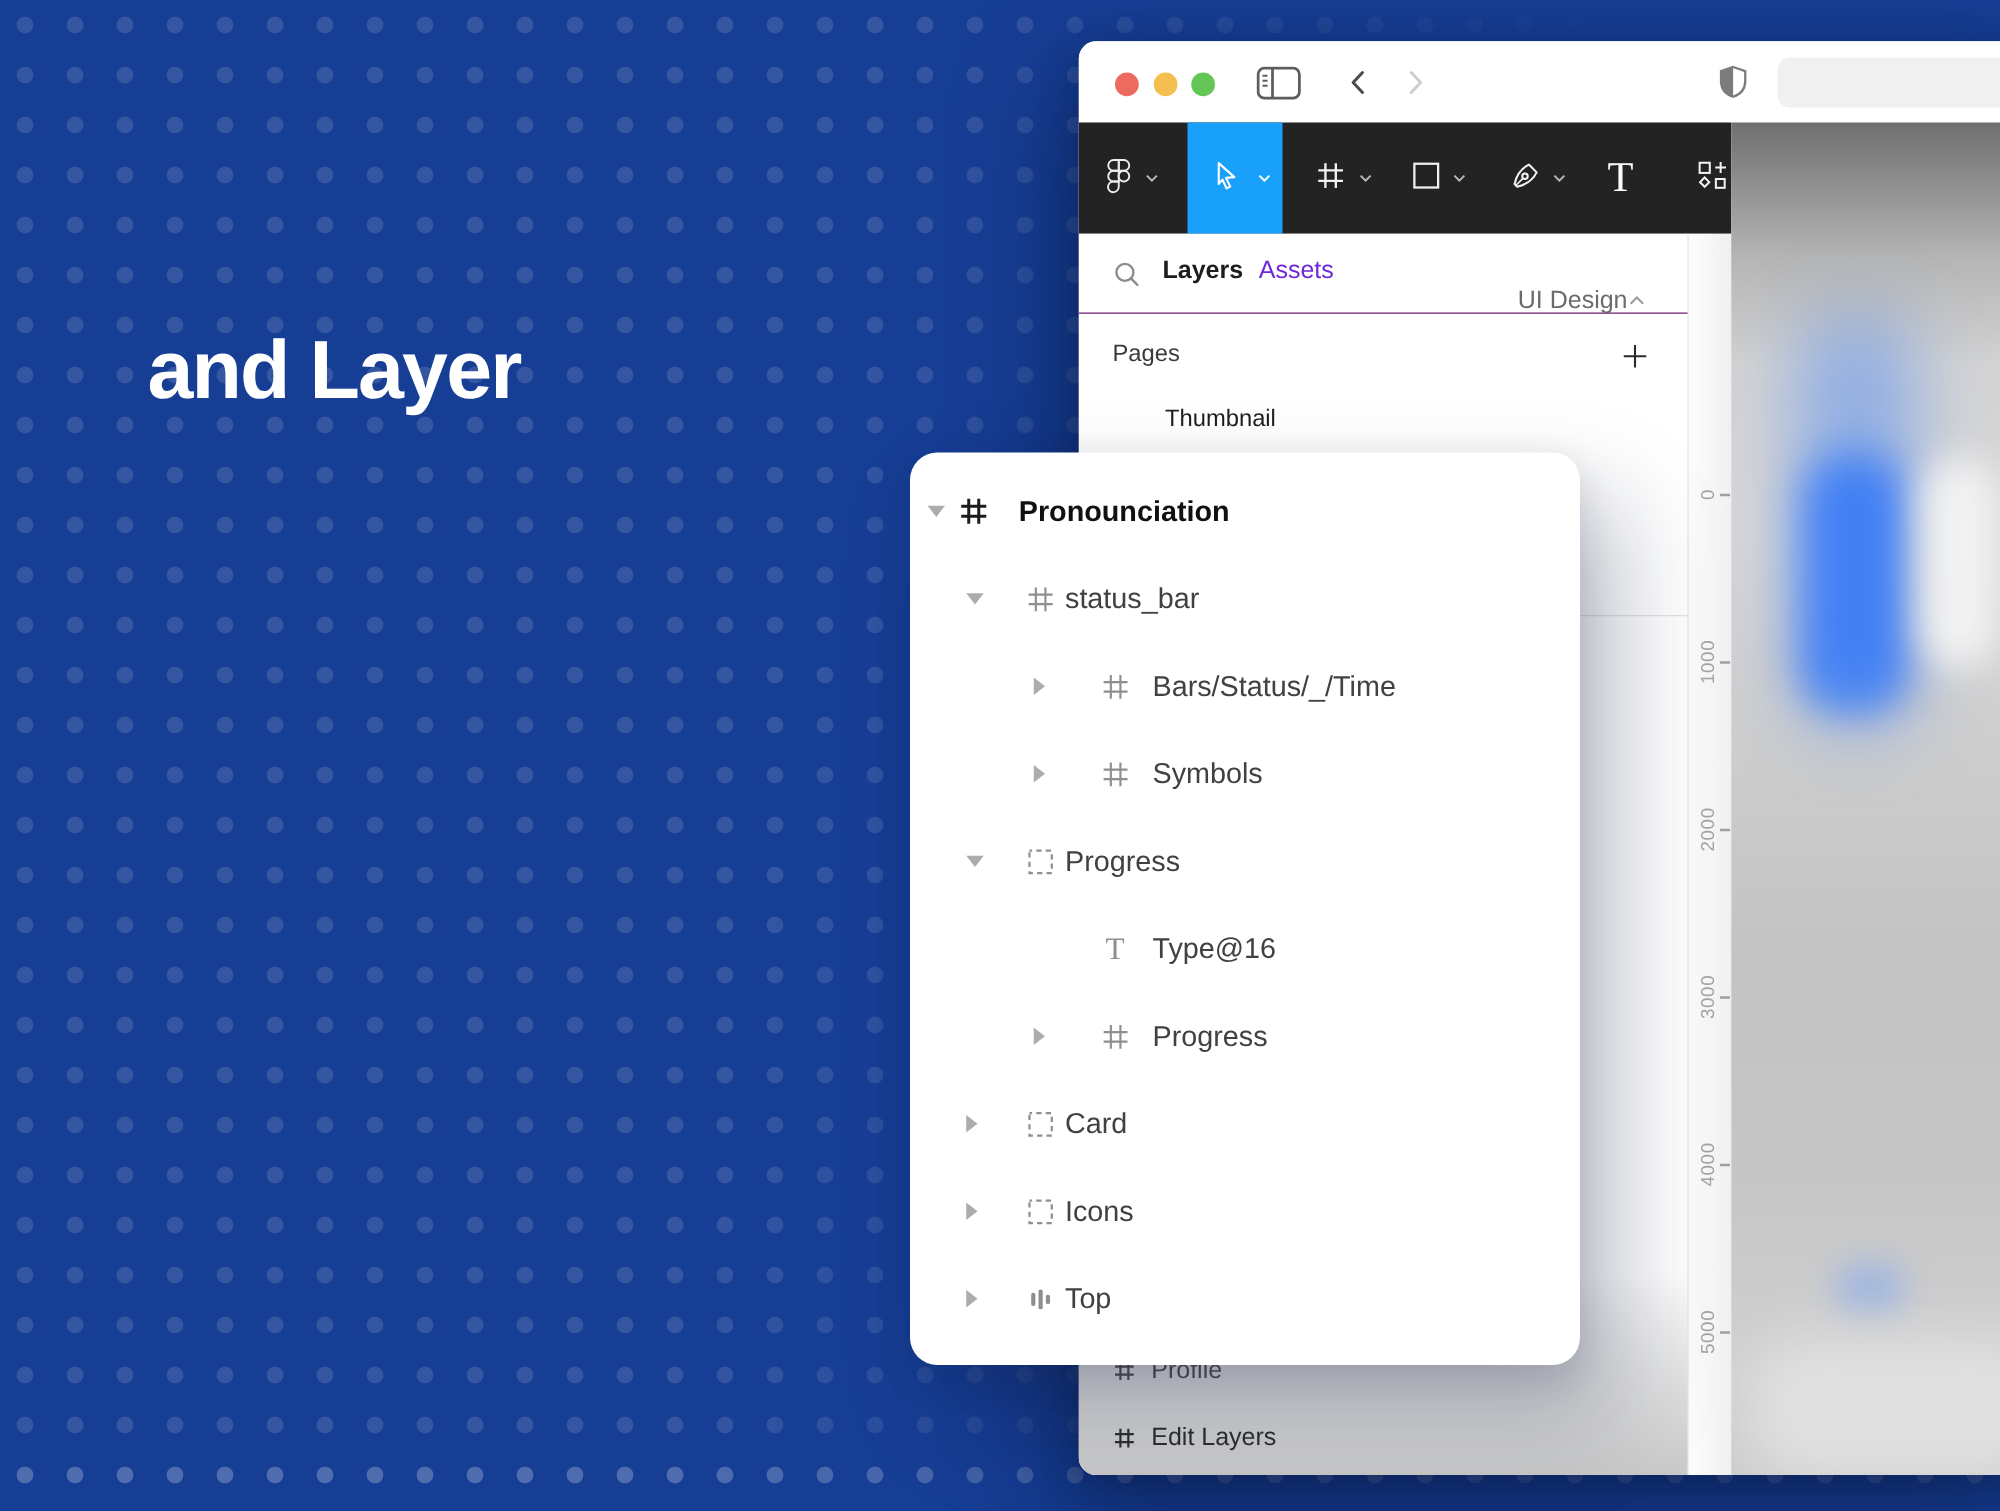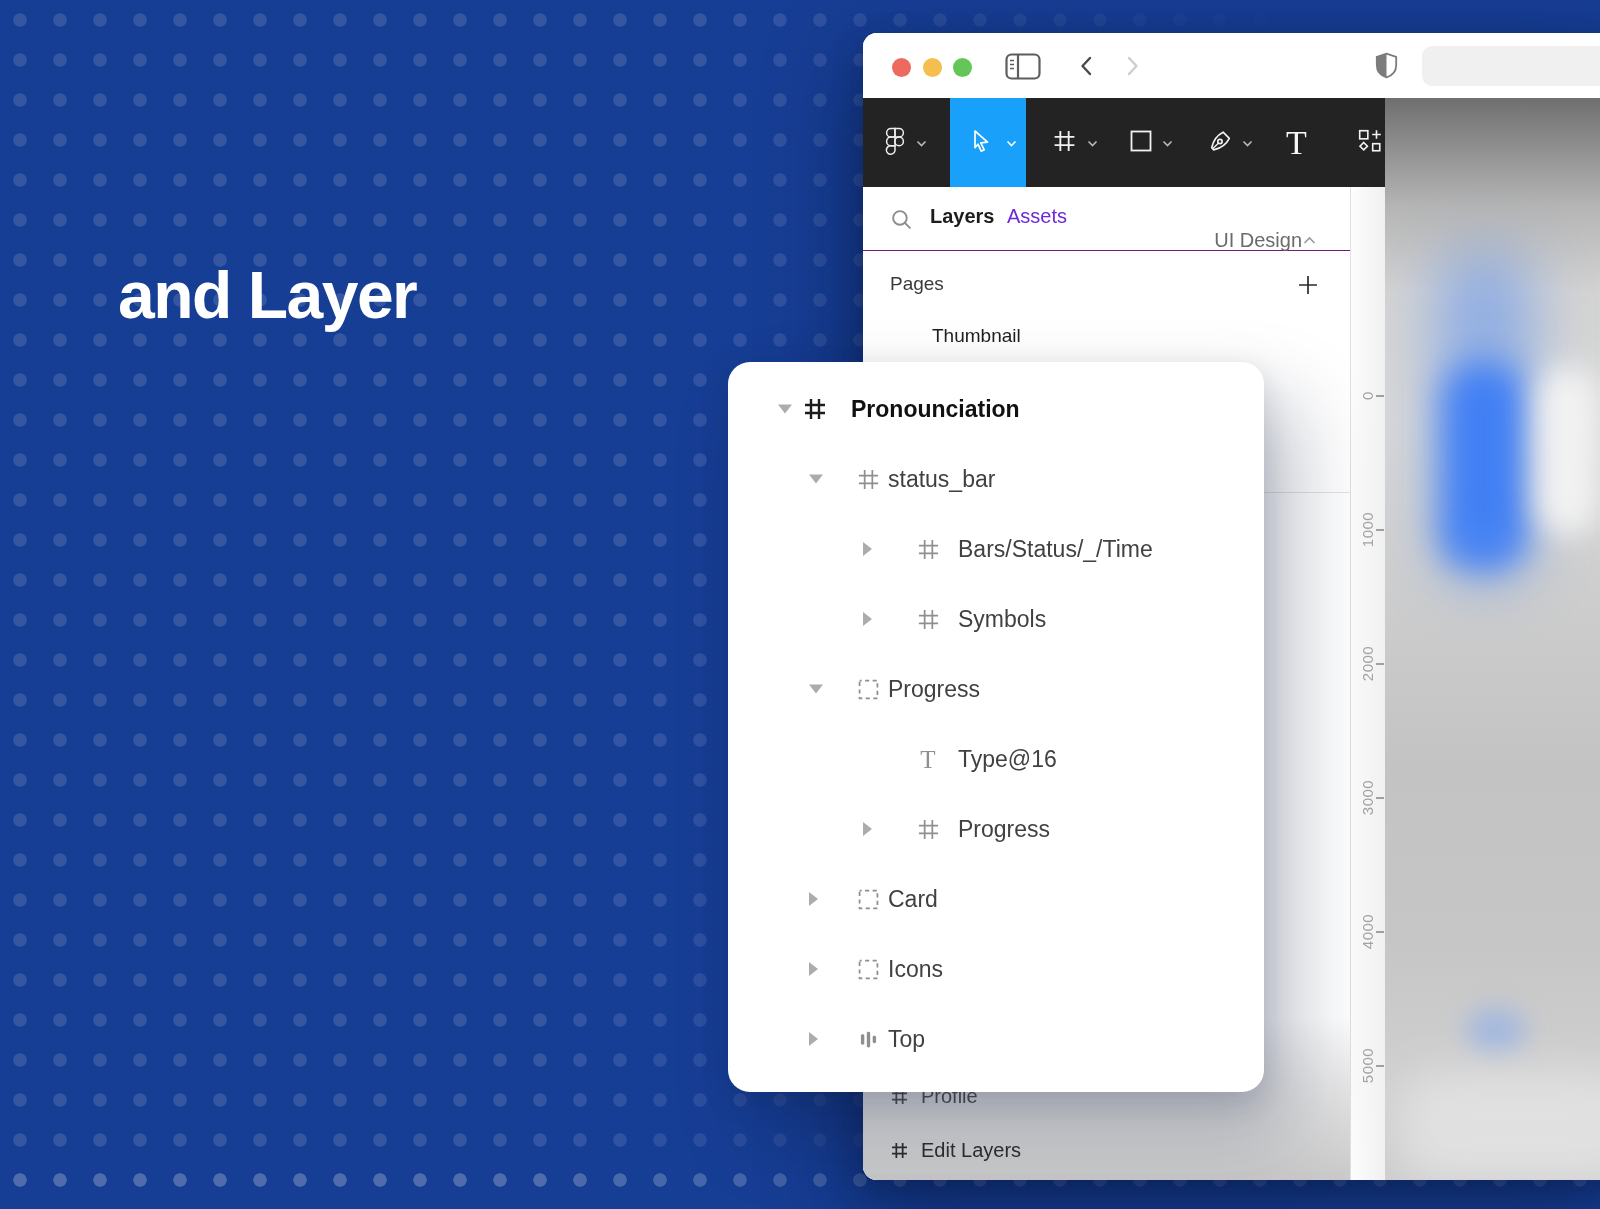--- a/index.html
+++ b/index.html
@@ -115,7 +115,6 @@
     position:absolute;left:728px;top:362px;width:536px;height:730px;z-index:50;
     background:#FFFFFF;border-radius:22px;padding-top:12px;box-sizing:border-box;
     box-shadow:30px 40px 80px rgba(15,25,60,.28), 0 10px 30px rgba(15,25,60,.14);
-    padding-left:36px;
   }
   .prow{position:relative;height:70px;}
   .caret{position:absolute;top:50%;transform:translateY(-50%);width:0;height:0;}

